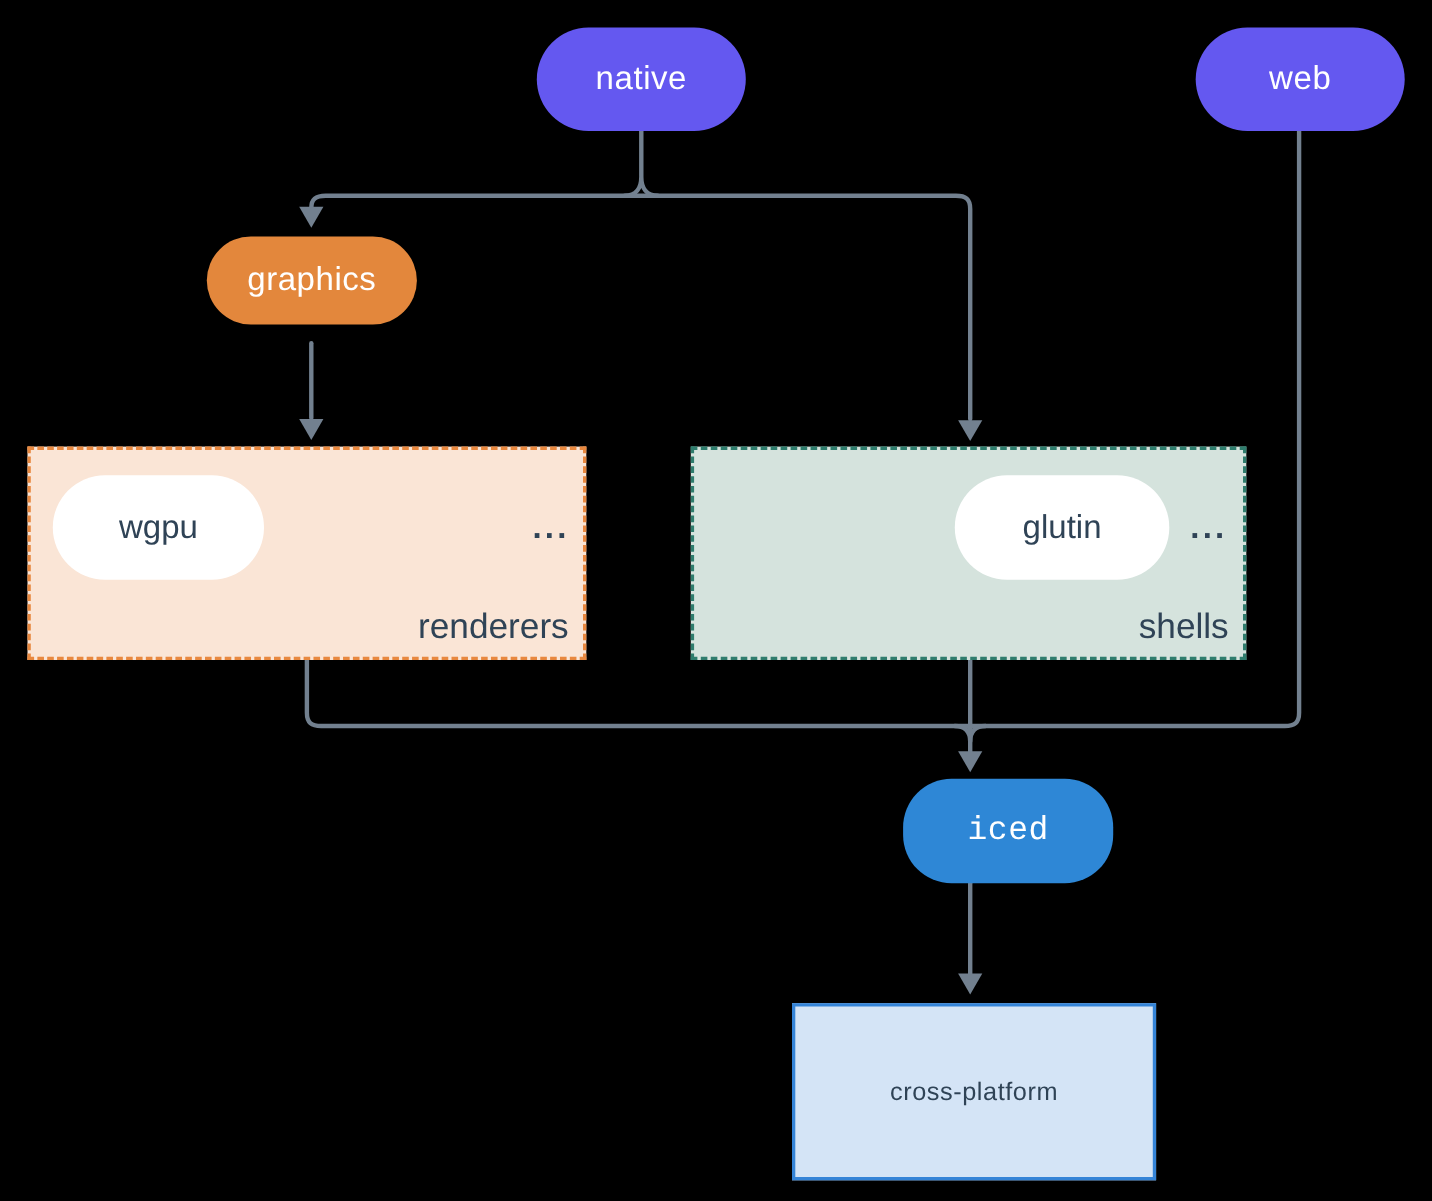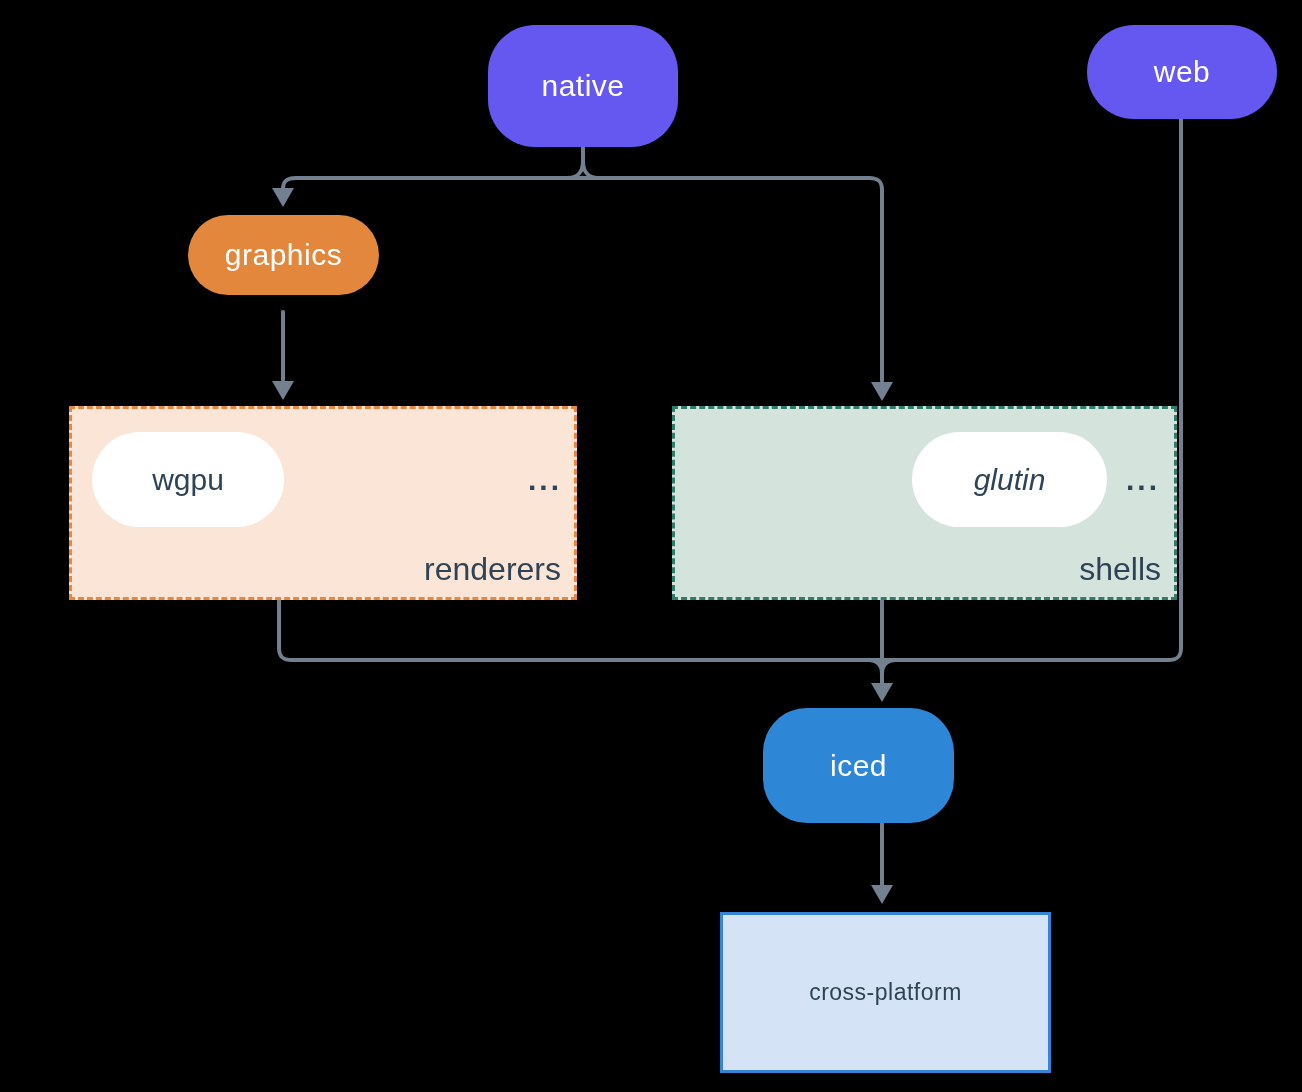--- a/index.html
+++ b/index.html
@@ -25,7 +25,7 @@
   .arrow{fill:var(--c-line);stroke:none;}
   .node{position:absolute;display:flex;align-items:center;justify-content:center;
         color:#fff;font-size:30px;letter-spacing:.5px;}
-  .node-native{left:488px;top:25px;width:190px;height:122px;border-radius:47px;background:var(--c-purple);}
+  .node-native{left:488px;top:25px;width:190px;height:94px;border-radius:47px;background:var(--c-purple);}
   .node-web{left:1087px;top:25px;width:190px;height:94px;border-radius:47px;background:var(--c-purple);}
   .node-graphics{left:188px;top:215px;width:191px;height:80px;border-radius:48px;background:var(--c-orange);}
   .node-iced{left:763px;top:708px;width:191px;height:115px;border-radius:44px;background:var(--c-blue);}

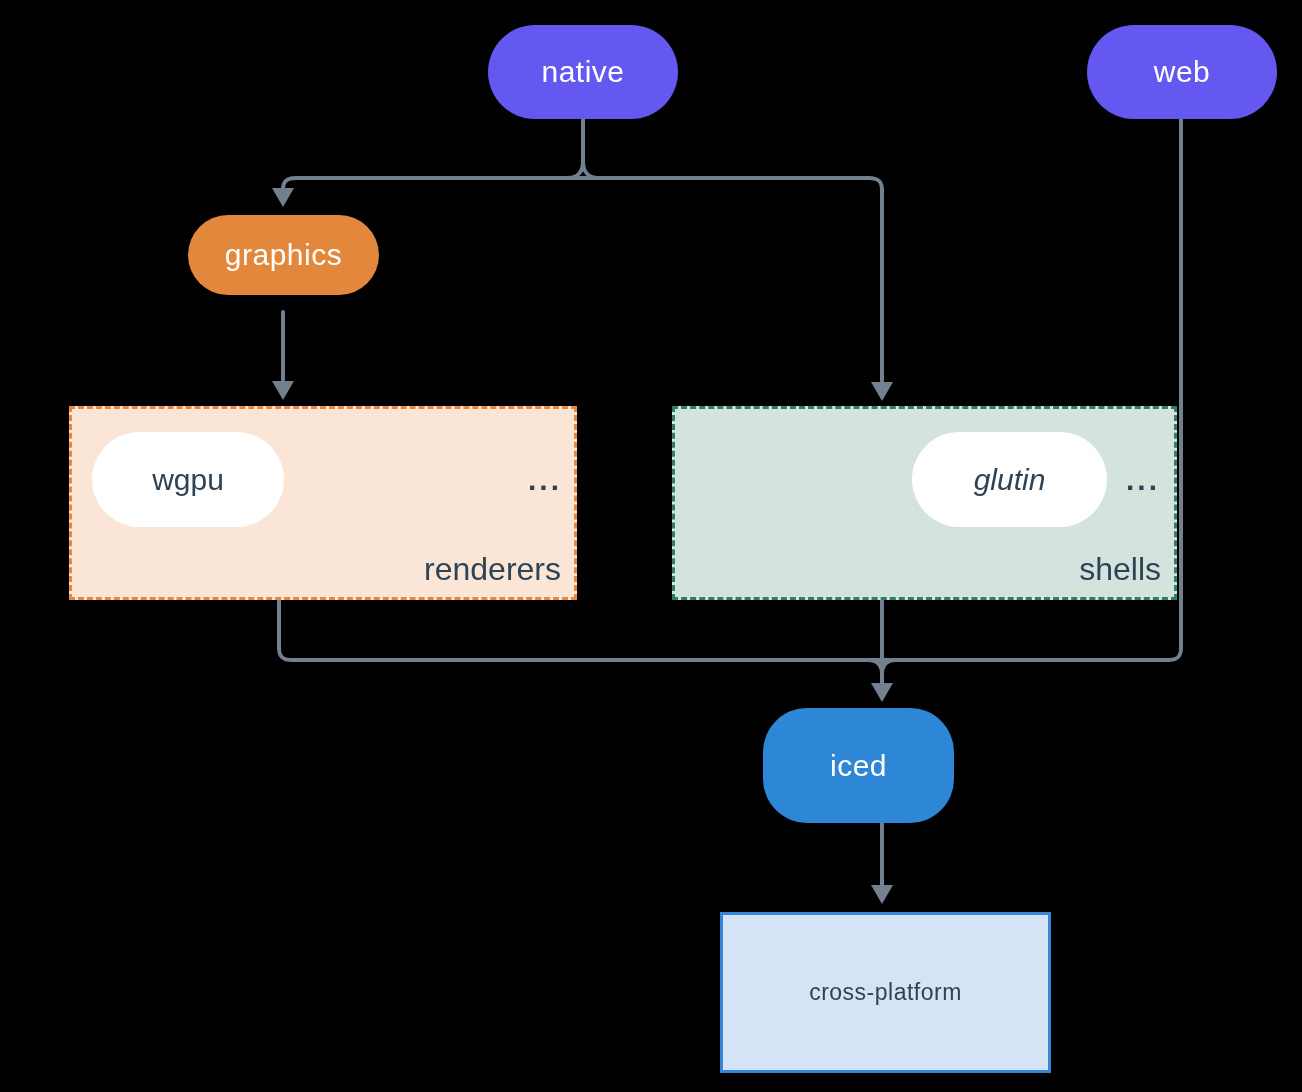--- a/index.html
+++ b/index.html
@@ -32,7 +32,7 @@
   .node-app{left:720px;top:912px;width:325px;height:155px;background:var(--c-app-bg);
             border:3px solid var(--c-app-border);color:var(--c-text-dark);
             flex-direction:column;line-height:47px;font-size:23px;}
-  .group{position:absolute;width:508px;height:194px;box-sizing:border-box;margin-left:44px;}
+  .group{position:absolute;width:508px;height:194px;box-sizing:border-box;}
   .group-renderers{left:25px;top:406px;background:var(--c-renderers-bg);border:3px dashed var(--c-renderers-border);}
   .group-shells{left:628px;top:406px;width:505px;background:var(--c-shells-bg);border:3px dashed var(--c-shells-border);}
   .pill{position:absolute;top:23px;height:95px;border-radius:48px;background:var(--c-pill-white);

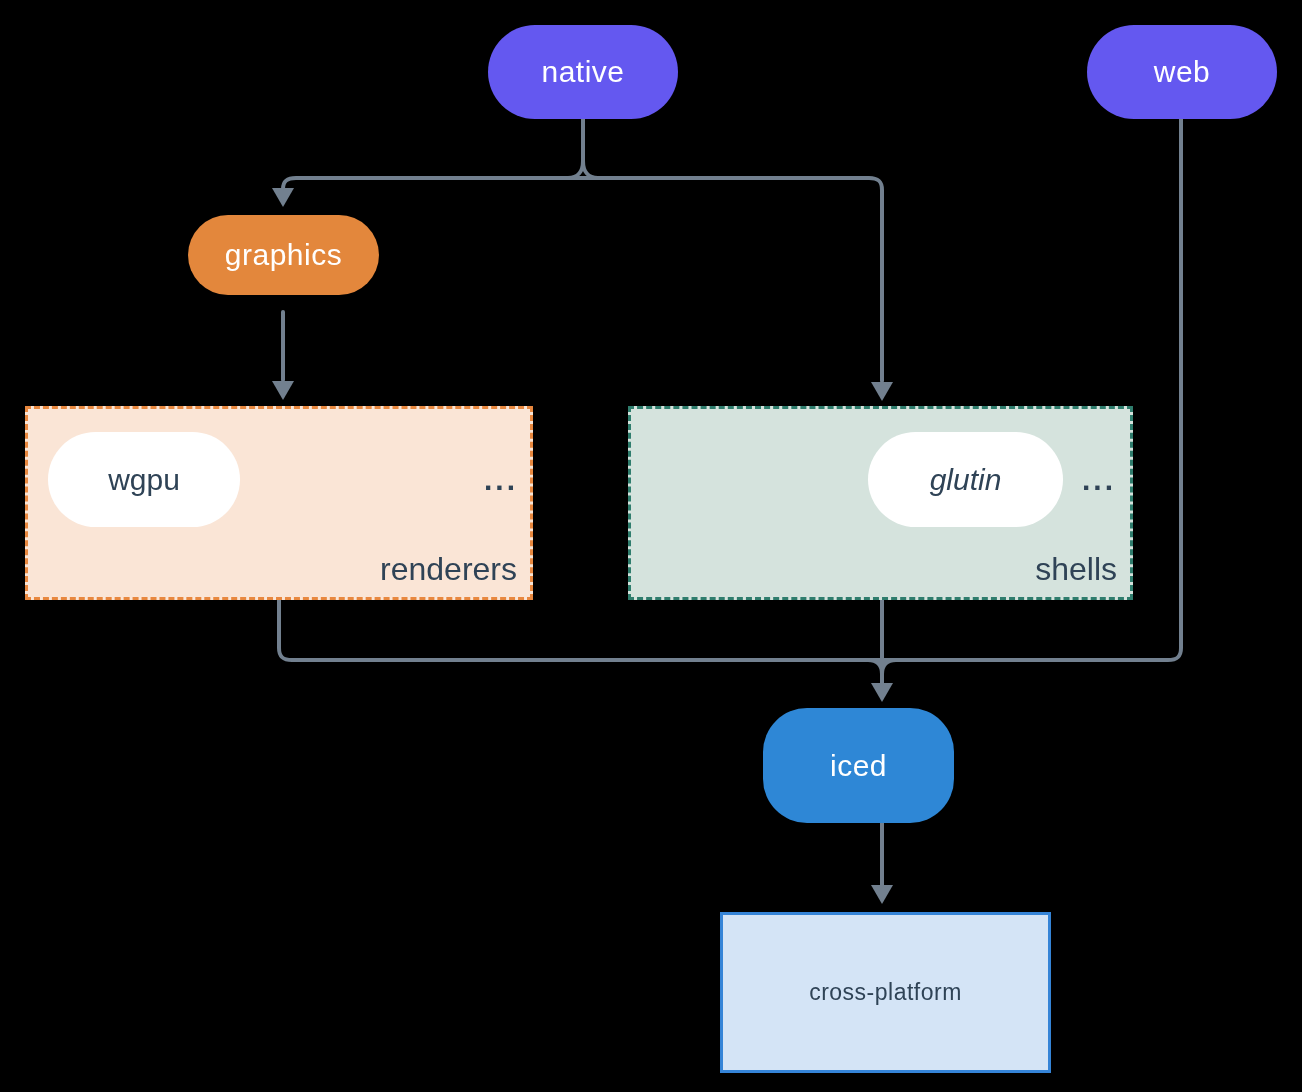--- a/index.html
+++ b/index.html
@@ -40,7 +40,7 @@
   .pill-wgpu{left:20px;width:192px;}
   .pill-glow{left:235px;width:194px;}
   .pill-winit{left:22px;width:194px;}
-  .pill-glutin{left:237px;width:195px;font-style:italic;}
+  .pill-glutin{left:237px;width:195px;}
   .ellipsis{position:absolute;top:23px;height:95px;width:60px;display:flex;align-items:center;
             justify-content:center;color:var(--c-text-dark);font-size:30px;font-weight:700;letter-spacing:3px;}
   .ellipsis-renderers{left:443px;}

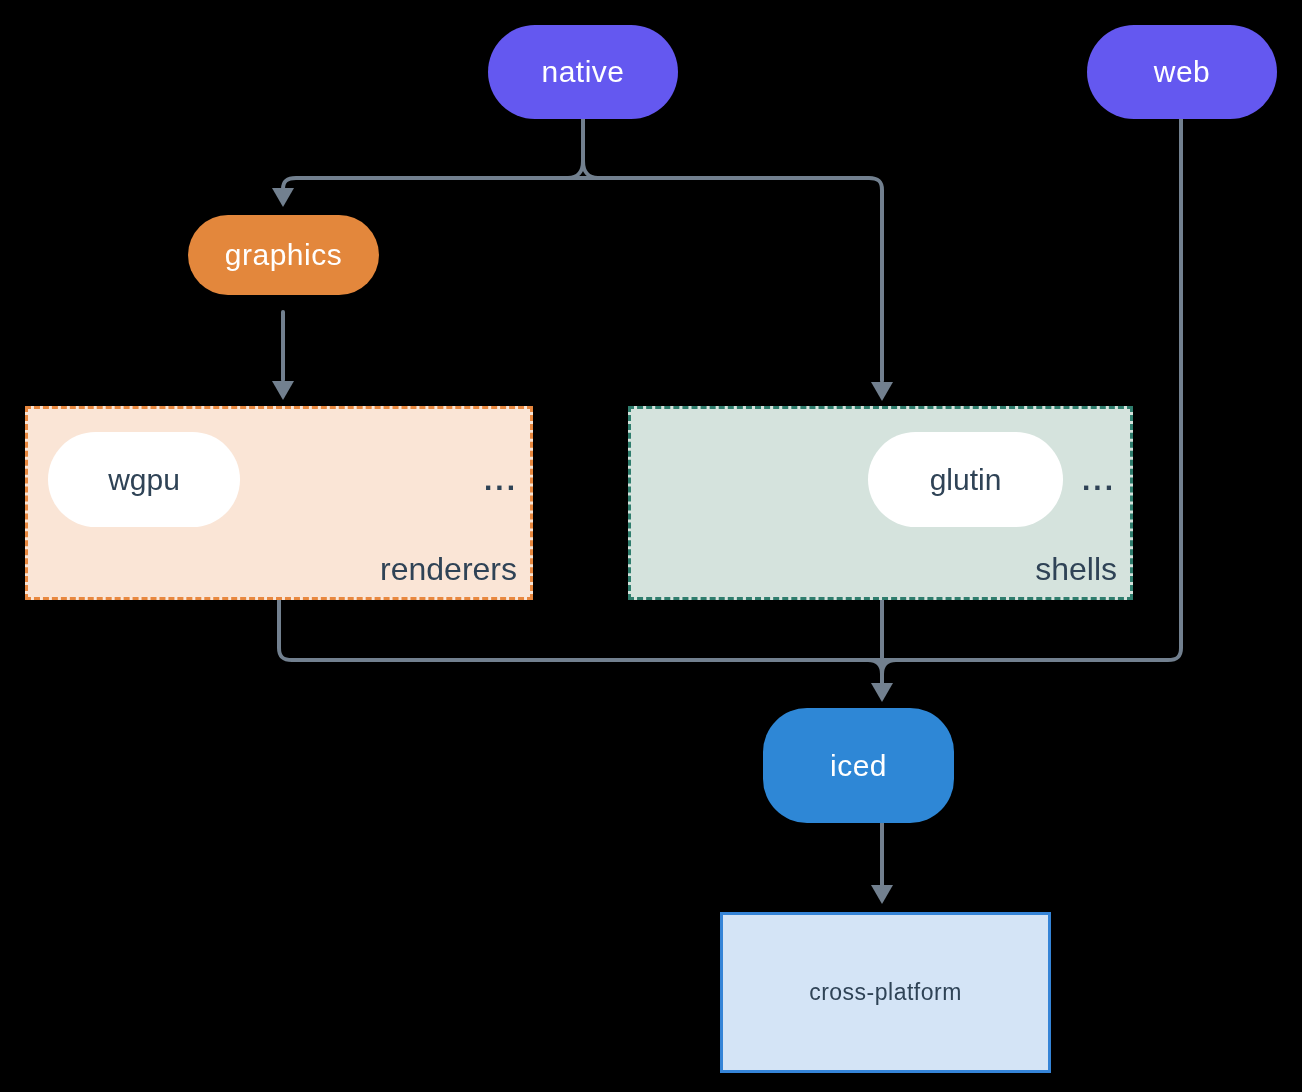--- a/index.html
+++ b/index.html
@@ -28,7 +28,7 @@
   .node-native{left:488px;top:25px;width:190px;height:94px;border-radius:47px;background:var(--c-purple);}
   .node-web{left:1087px;top:25px;width:190px;height:94px;border-radius:47px;background:var(--c-purple);}
   .node-graphics{left:188px;top:215px;width:191px;height:80px;border-radius:48px;background:var(--c-orange);}
-  .node-iced{left:763px;top:708px;width:191px;height:115px;border-radius:44px;background:var(--c-blue);}
+  .node-iced{left:821px;top:708px;width:191px;height:95px;border-radius:44px;background:var(--c-blue);font-family:Liberation Mono, monospace;}
   .node-app{left:720px;top:912px;width:325px;height:155px;background:var(--c-app-bg);
             border:3px solid var(--c-app-border);color:var(--c-text-dark);
             flex-direction:column;line-height:47px;font-size:23px;}

